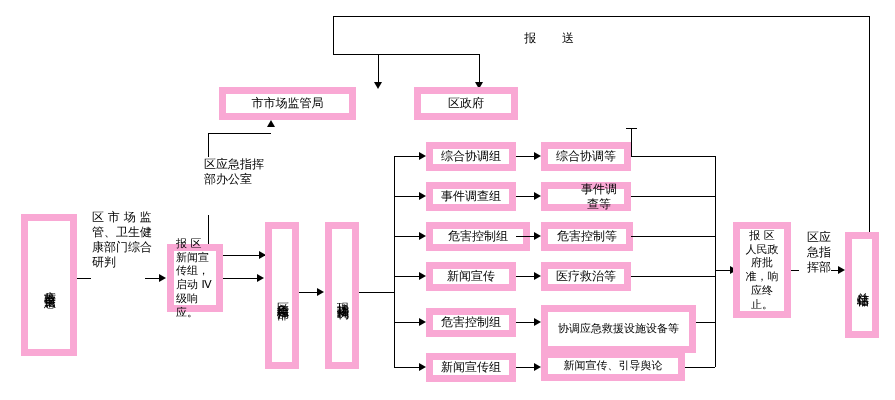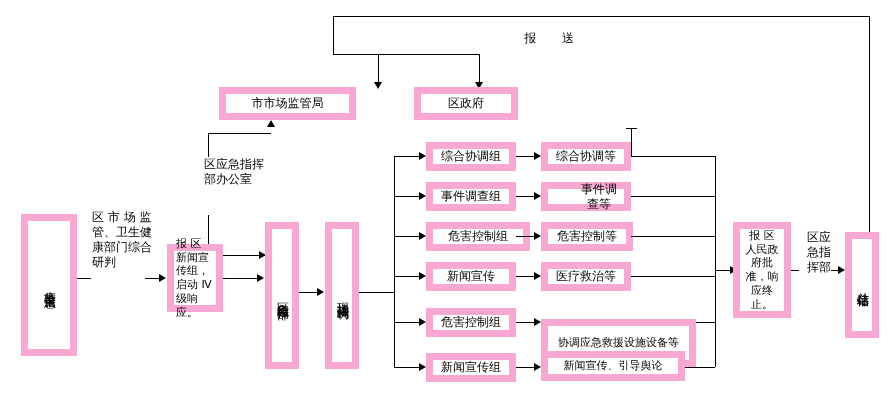--- a/index.html
+++ b/index.html
@@ -129,7 +129,7 @@
   <div class="box" style="left:426px;top:308px;width:90px;height:29px;">危害控制组</div>
   <div class="ln h" style="left:516px;top:322px;width:22px;"></div>
   <div class="arr arr-r" style="left:534px;top:318px;"></div>
-  <div class="box" style="left:541px;top:305px;width:155px;height:48px;font-size:11px;margin-top:14px;">协调应急救援设施设备等</div>
+  <div class="box" style="left:541px;top:305px;width:155px;height:48px;font-size:11px;">协调应急救援设施设备等</div>
 
   <div class="ln h" style="left:394px;top:367px;width:25px;"></div>
   <div class="arr arr-r" style="left:419px;top:363px;"></div>

